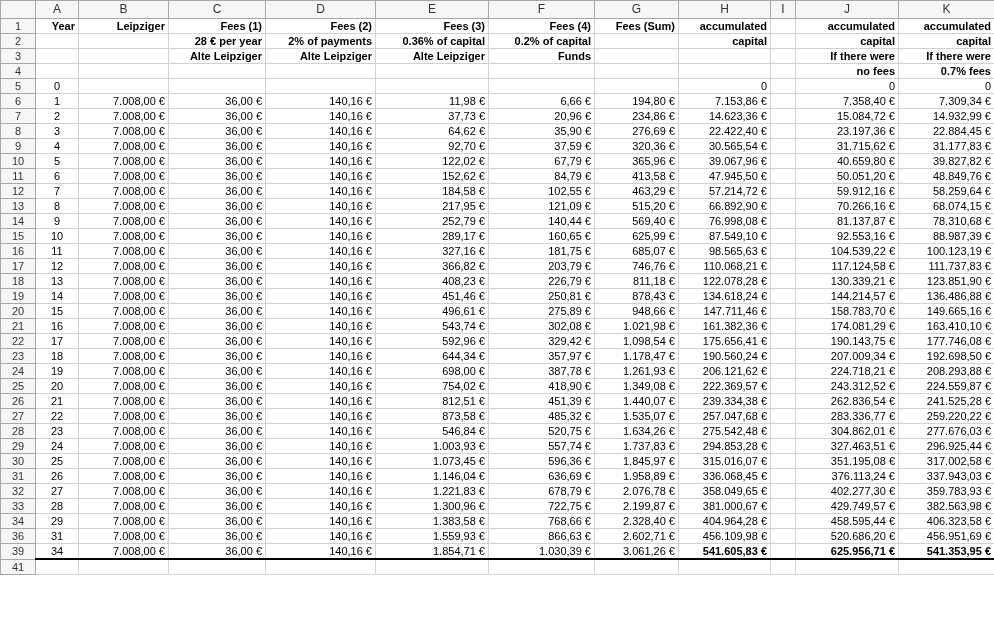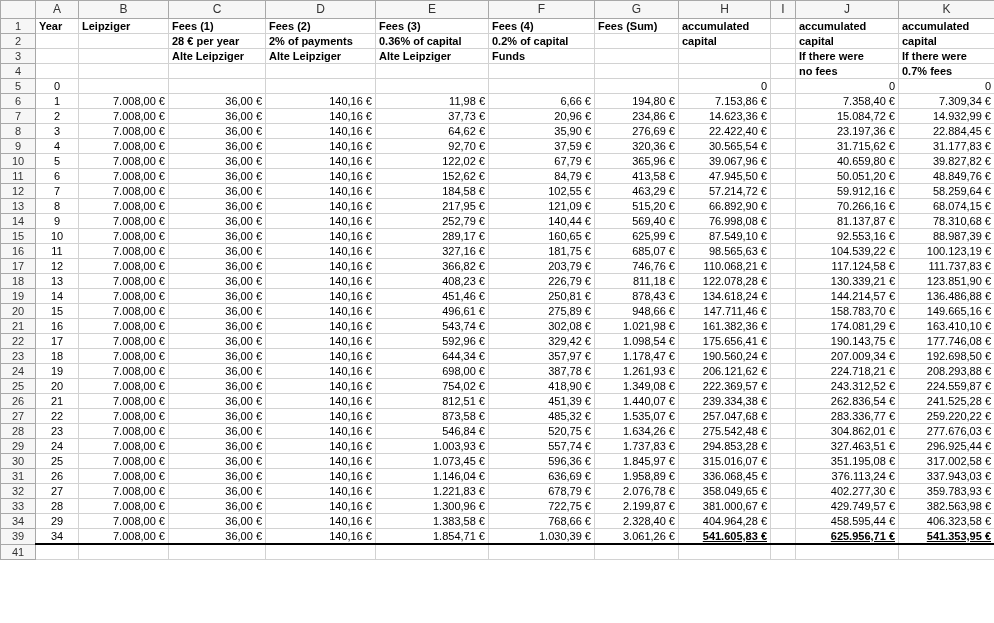--- a/index.html
+++ b/index.html
@@ -23,7 +23,7 @@
   }
   td.c{text-align:center;}
   td.r{text-align:right;}
-  td.hdr{font-weight:bold;text-align:left;}
+  td.hdr{font-weight:bold;text-align:right;}
   td.b{font-weight:bold;text-decoration:underline;}
   td.tb{border-bottom:2px solid #000;}
 </style>

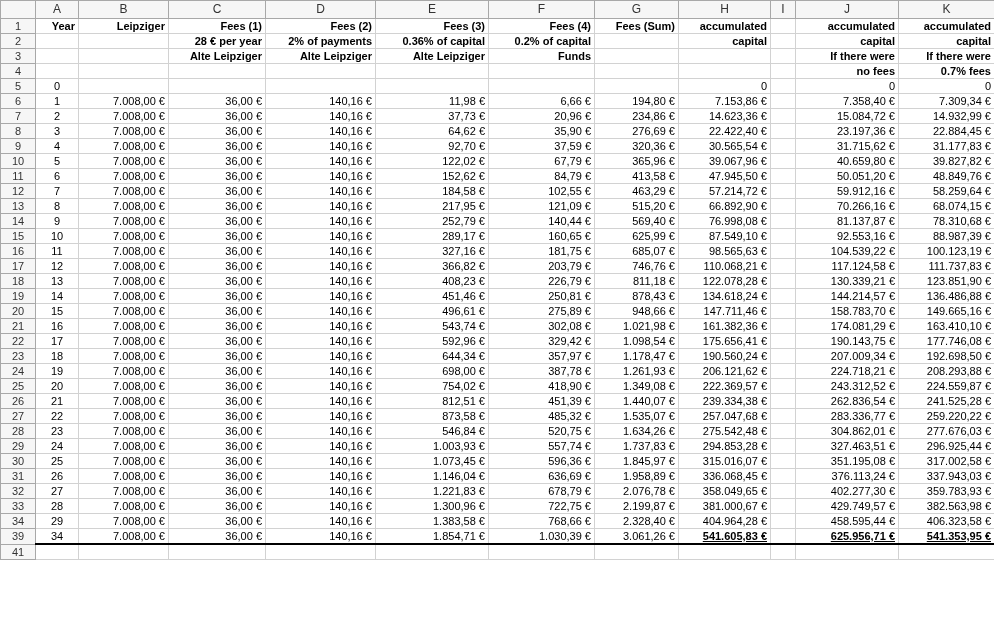--- a/index.html
+++ b/index.html
@@ -540,6 +540,20 @@
           <td class="r">406.323,58 €</td>
         </tr>
         <tr>
+          <th class="rowhdr">36</th>
+          <td class="c">31</td>
+          <td class="r">7.008,00 €</td>
+          <td class="r">36,00 €</td>
+          <td class="r">140,16 €</td>
+          <td class="r">1.559,93 €</td>
+          <td class="r">866,63 €</td>
+          <td class="r">2.602,71 €</td>
+          <td class="r">456.109,98 €</td>
+          <td class="r"></td>
+          <td class="r">520.686,20 €</td>
+          <td class="r">456.951,69 €</td>
+        </tr>
+        <tr>
           <th class="rowhdr">39</th>
           <td class="c tb">34</td>
           <td class="r tb">7.008,00 €</td>

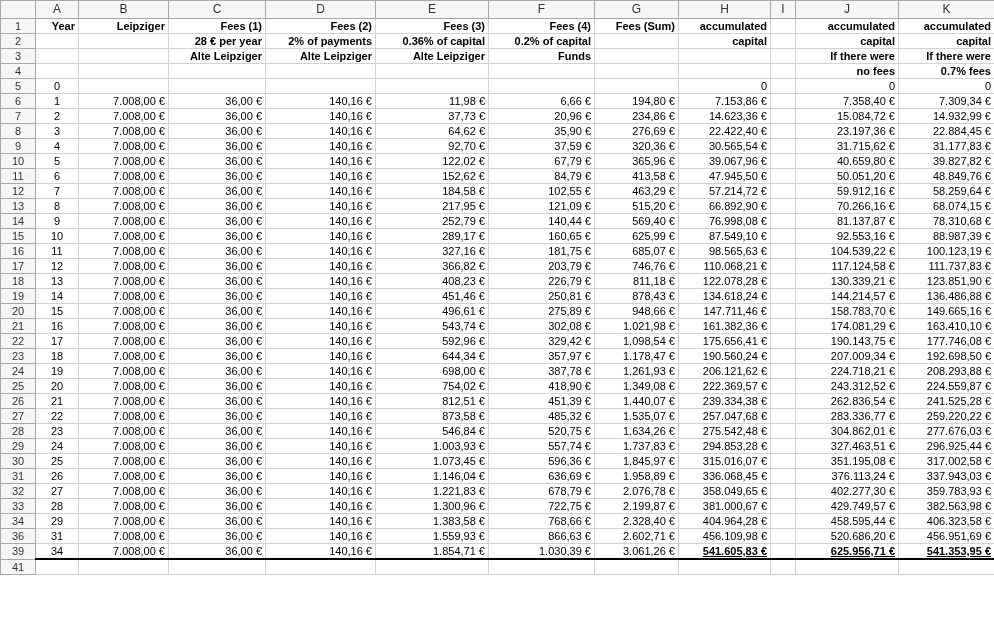--- a/index.html
+++ b/index.html
@@ -24,7 +24,7 @@
   td.c{text-align:center;}
   td.r{text-align:right;}
   td.hdr{font-weight:bold;text-align:right;}
-  td.b{font-weight:bold;text-decoration:underline;}
+  td.b{font-weight:bold;}
   td.tb{border-bottom:2px solid #000;}
 </style>
 </head>

